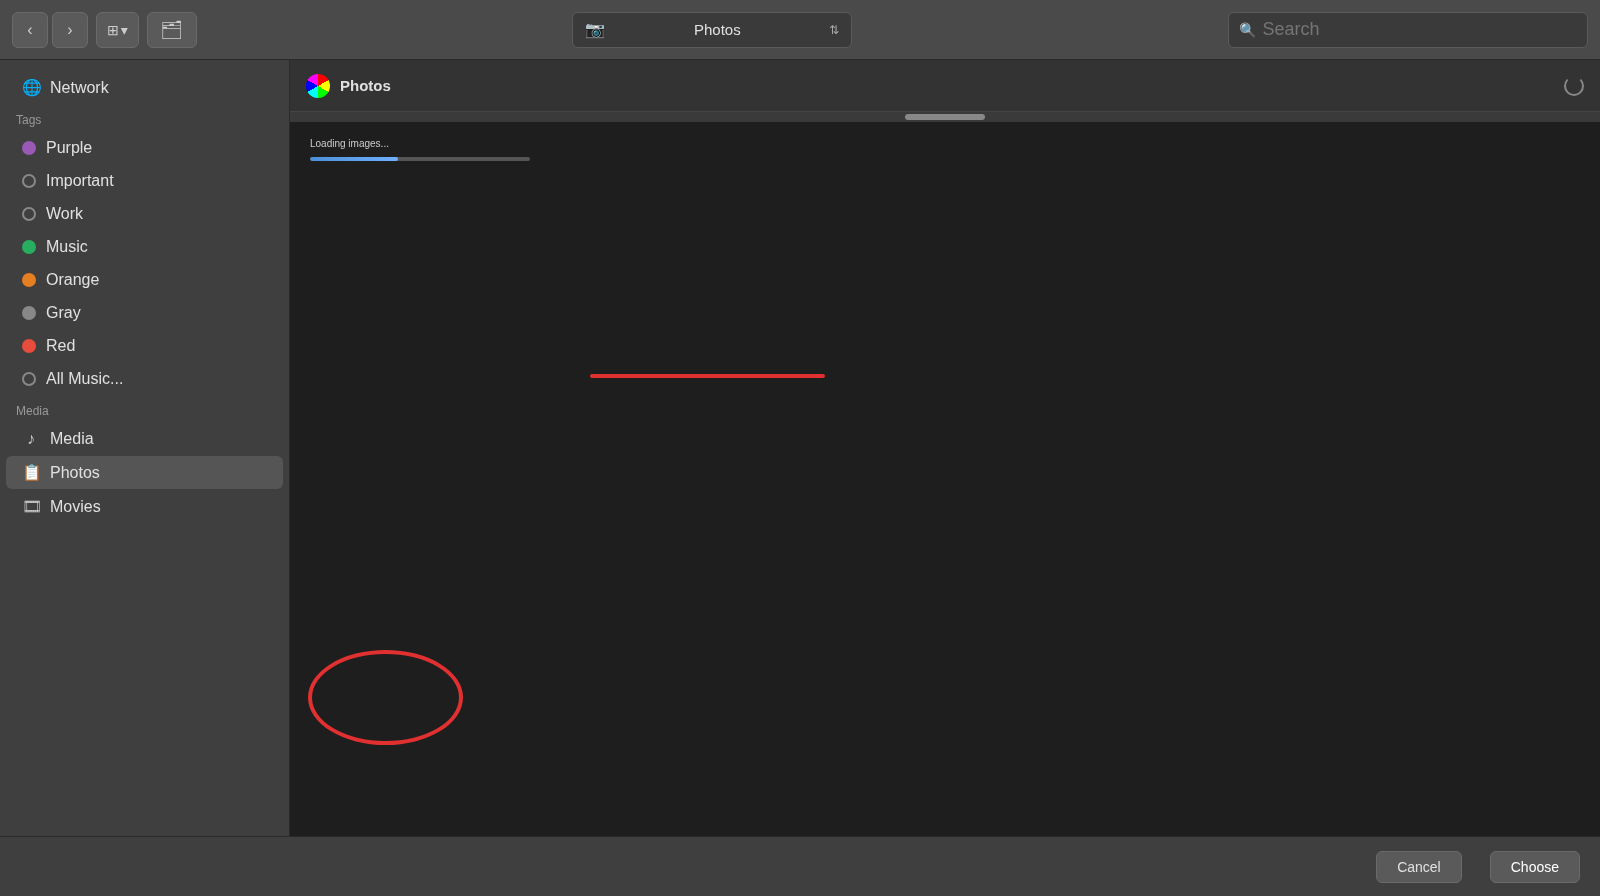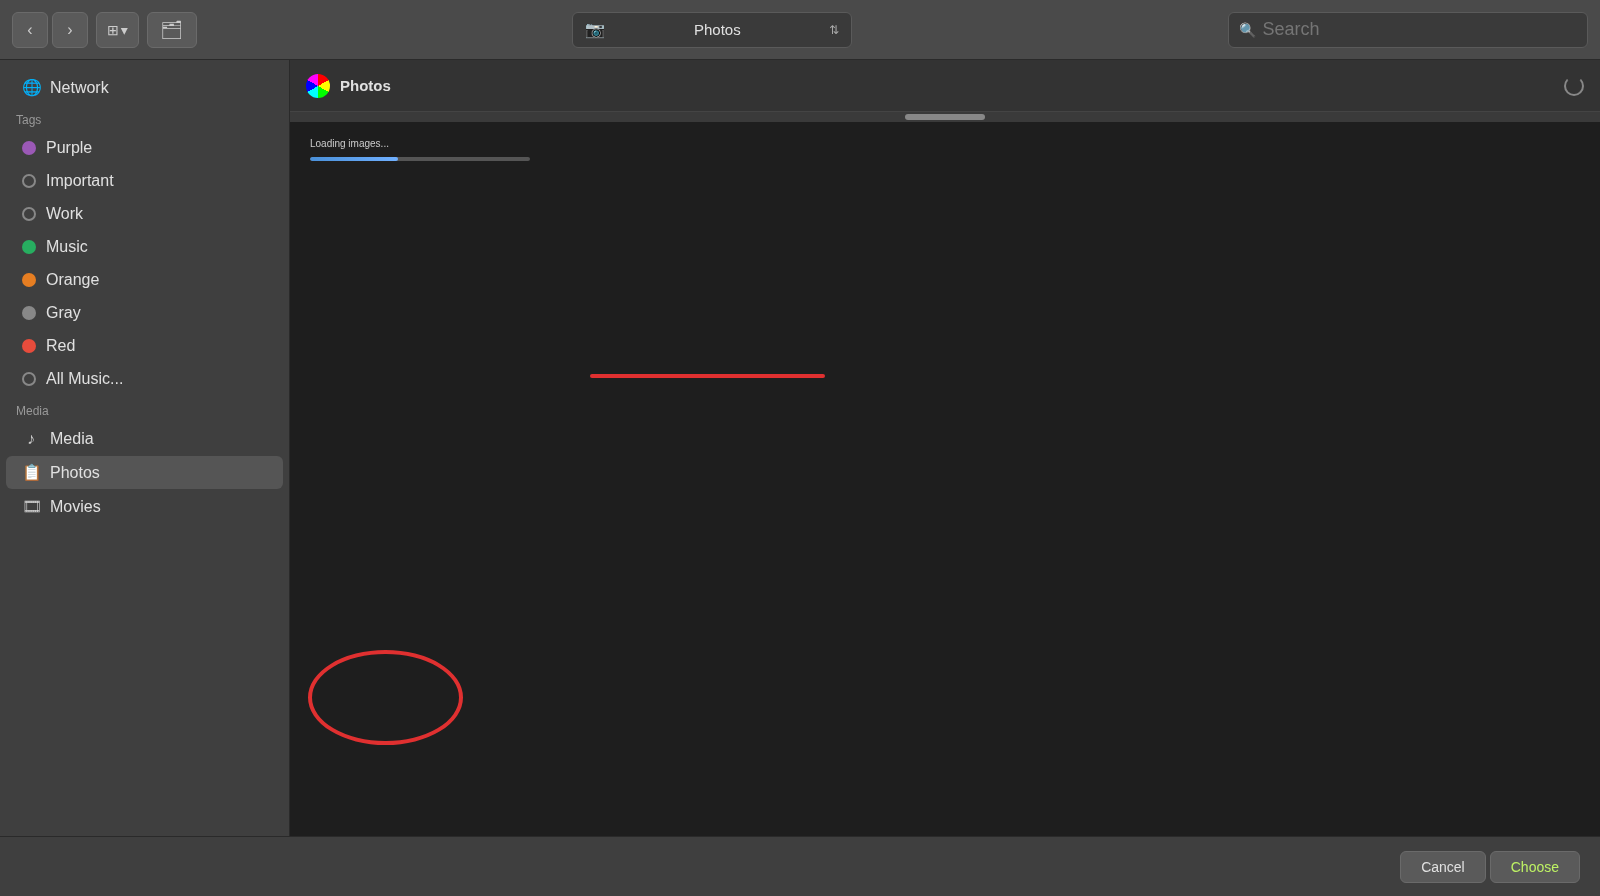--- a/index.html
+++ b/index.html
@@ -338,8 +338,9 @@
       font-weight: 500;
     }
     .bottom-btn.disabled {
-      color: #bef264;
+      color: #ffffff;
       cursor: default;
+      margin-left: 24px;
     }
   </style>
 </head>

